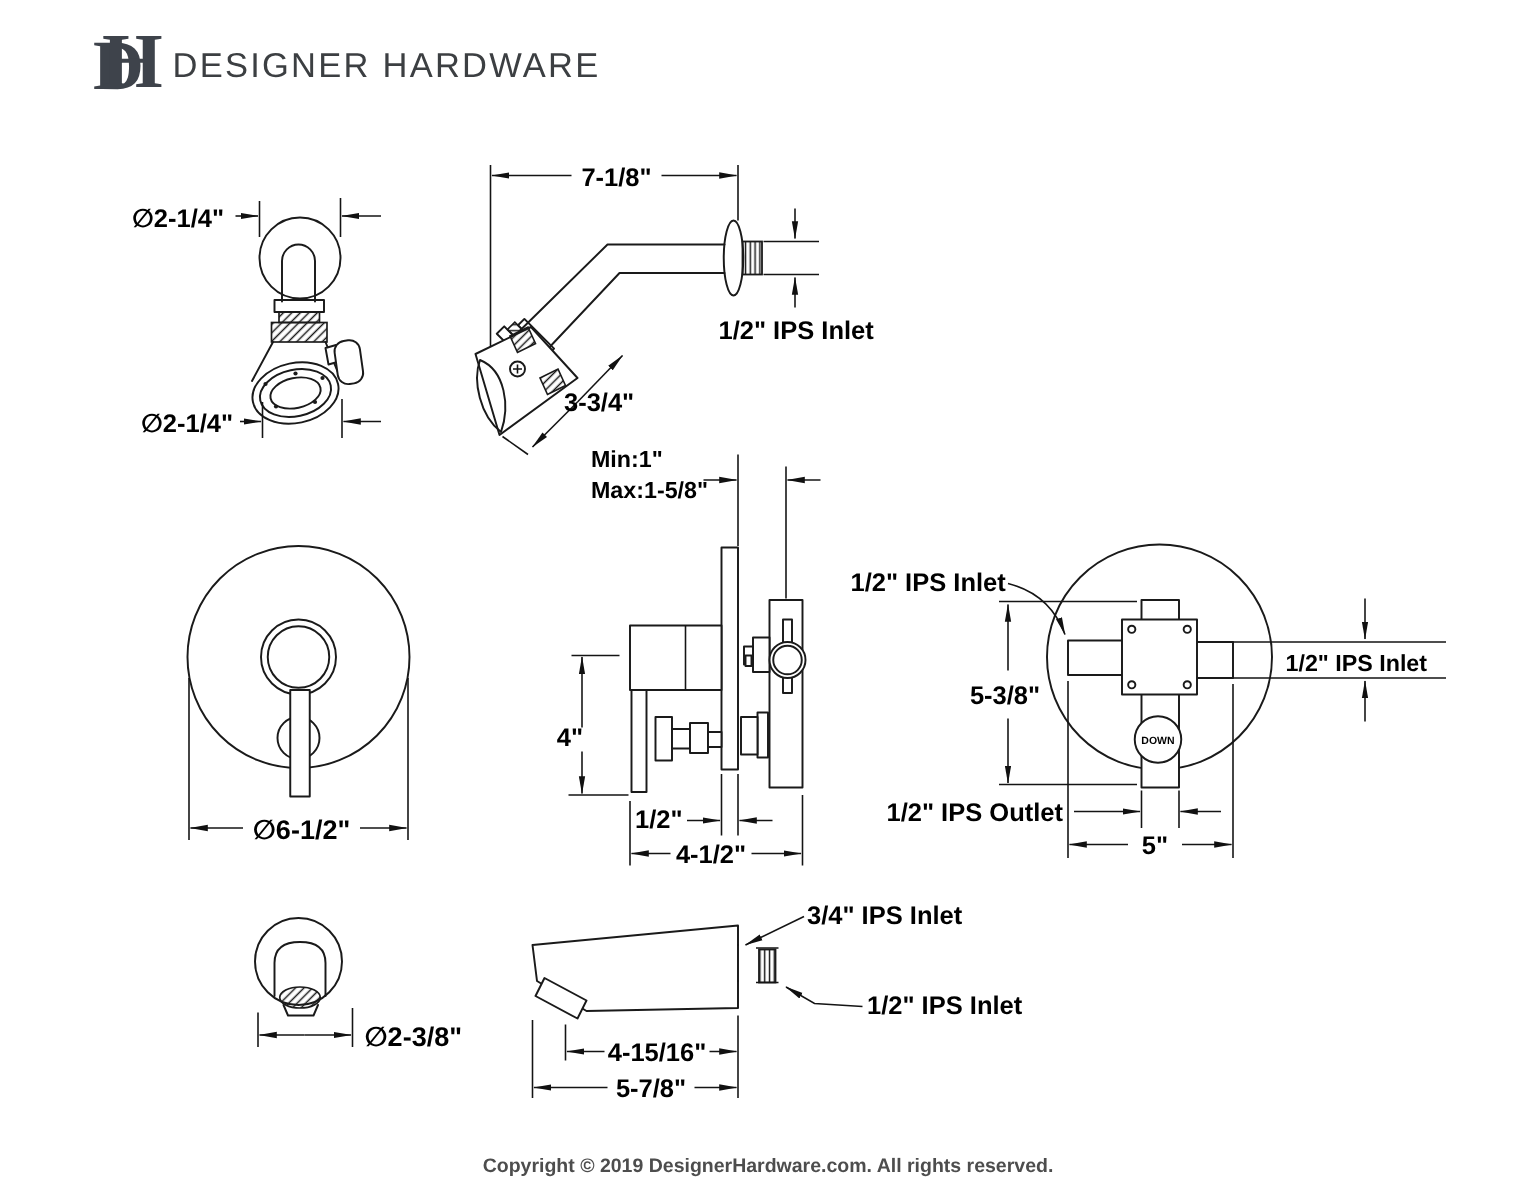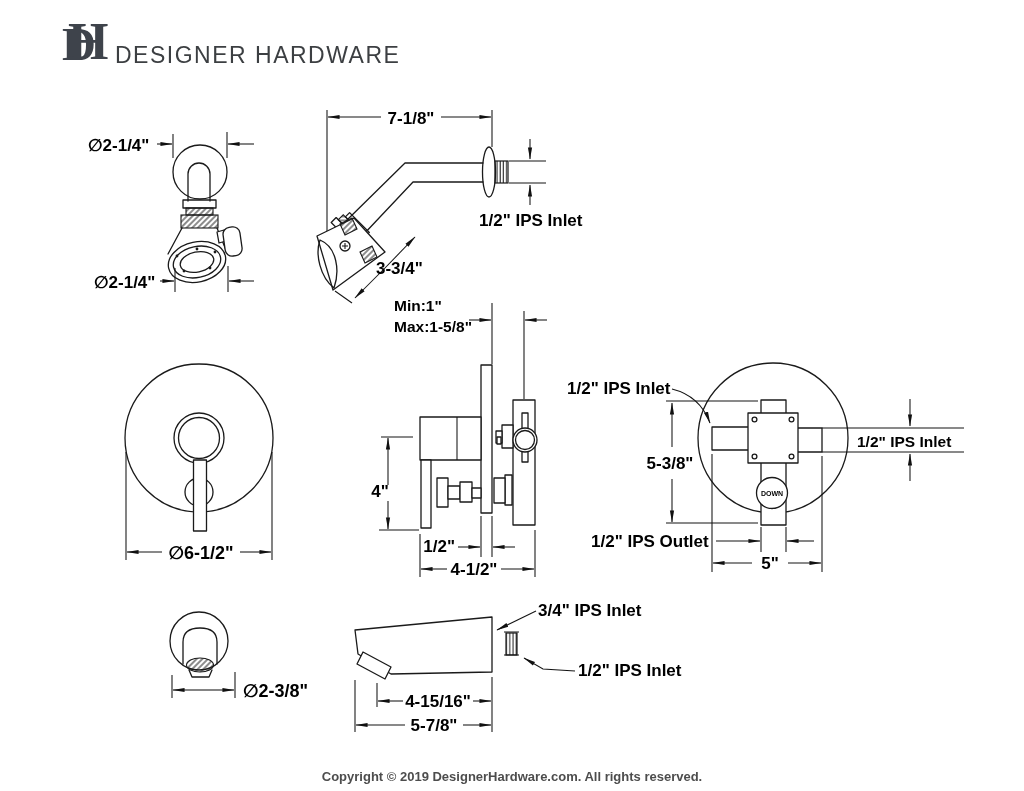--- a/index.html
+++ b/index.html
@@ -10,7 +10,7 @@
   .mono{position:absolute;font-family:"Liberation Serif",serif;font-weight:bold;color:#3e434b;line-height:1;}
   .mono-d{left:6px;top:11px;font-size:47px;}
   .mono-h{left:12px;top:6px;font-size:52px;}
-  #brand{position:absolute;left:115px;top:42px;font-size:23px;letter-spacing:1.5px;color:#3c3f42;}
+  #brand{position:absolute;left:115px;top:30px;font-size:23px;letter-spacing:1.5px;color:#3c3f42;}
   
   svg{position:absolute;left:0;top:0;}
   .s{stroke:#1a1a1a;stroke-width:1.3;fill:none;stroke-linecap:round;stroke-linejoin:round;}

